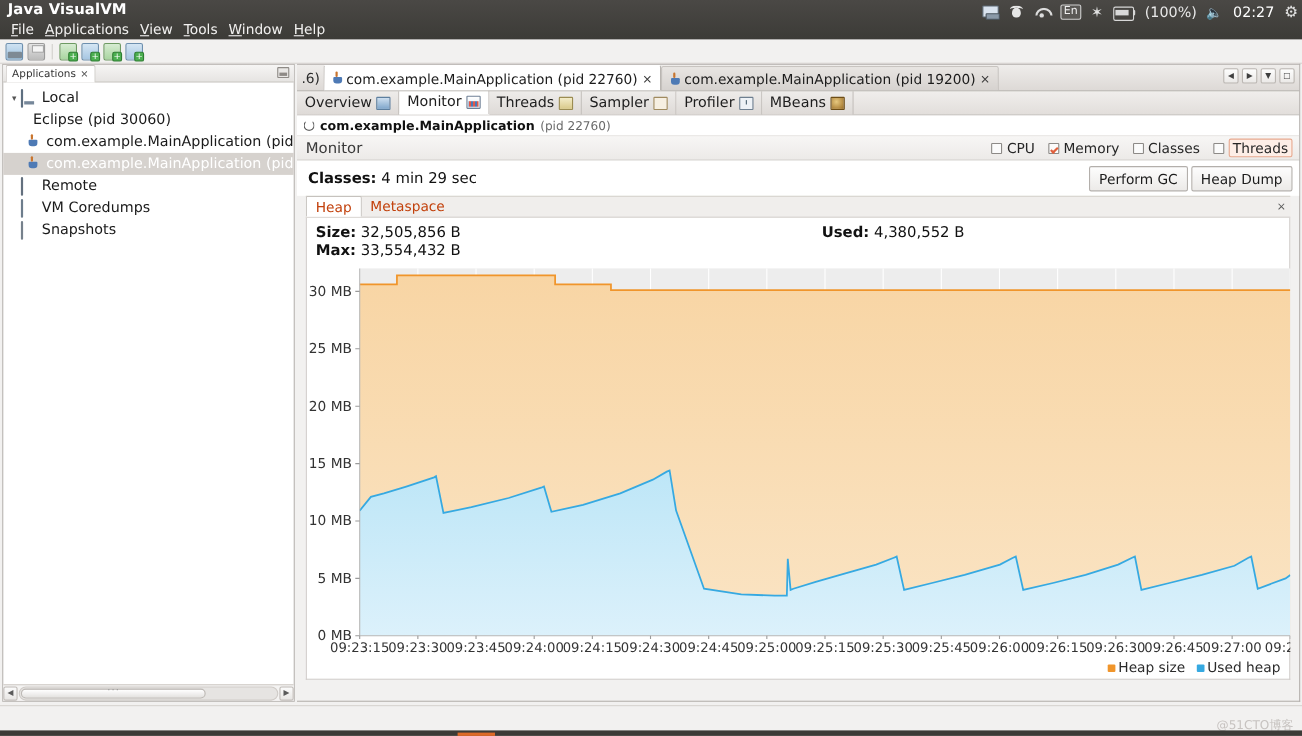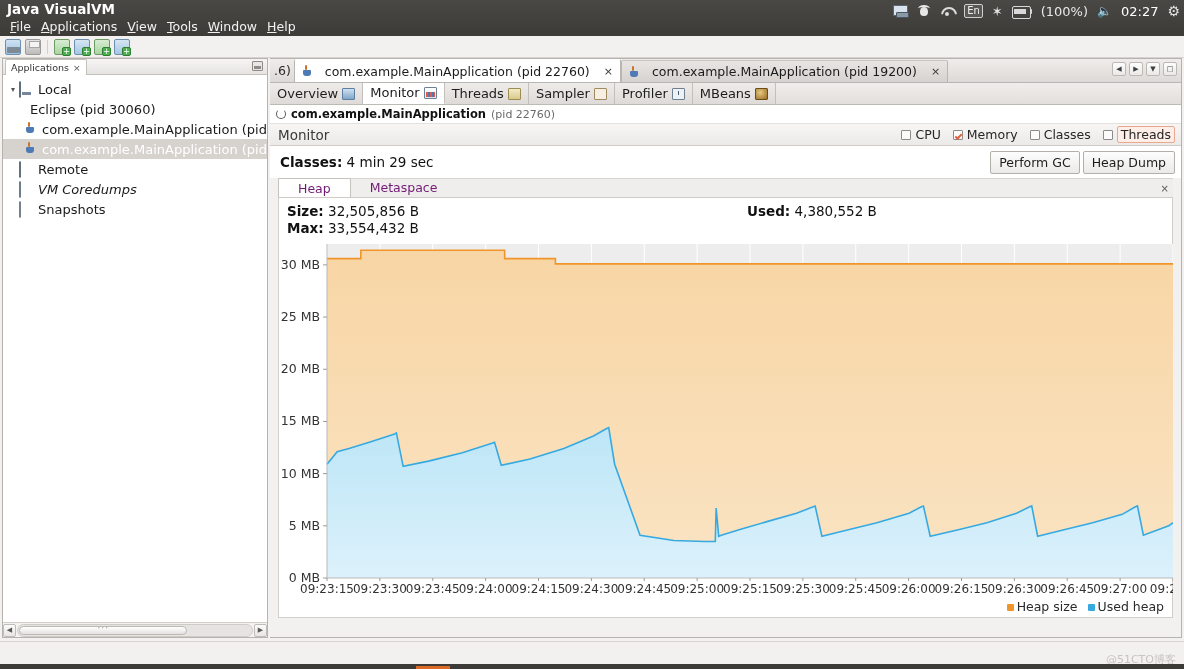--- a/index.html
+++ b/index.html
@@ -154,7 +154,7 @@
     padding: 3px 3px 4px 4px; font-size: 12.5px; color:#2a2a2a; align-self:flex-end;
   }
   .dtab {
-    height: 22px; display:flex; align-items:center; gap:12px;
+    height: 22px; display:flex; align-items:center; gap:2px;
     padding: 0 7px 0 7px; font-size: 12.5px; color:#1b1b1b;
     border-left: 1px solid #b9b5b1; border-right: 1px solid #b9b5b1;
     border-top: 1px solid #c8c4c0;

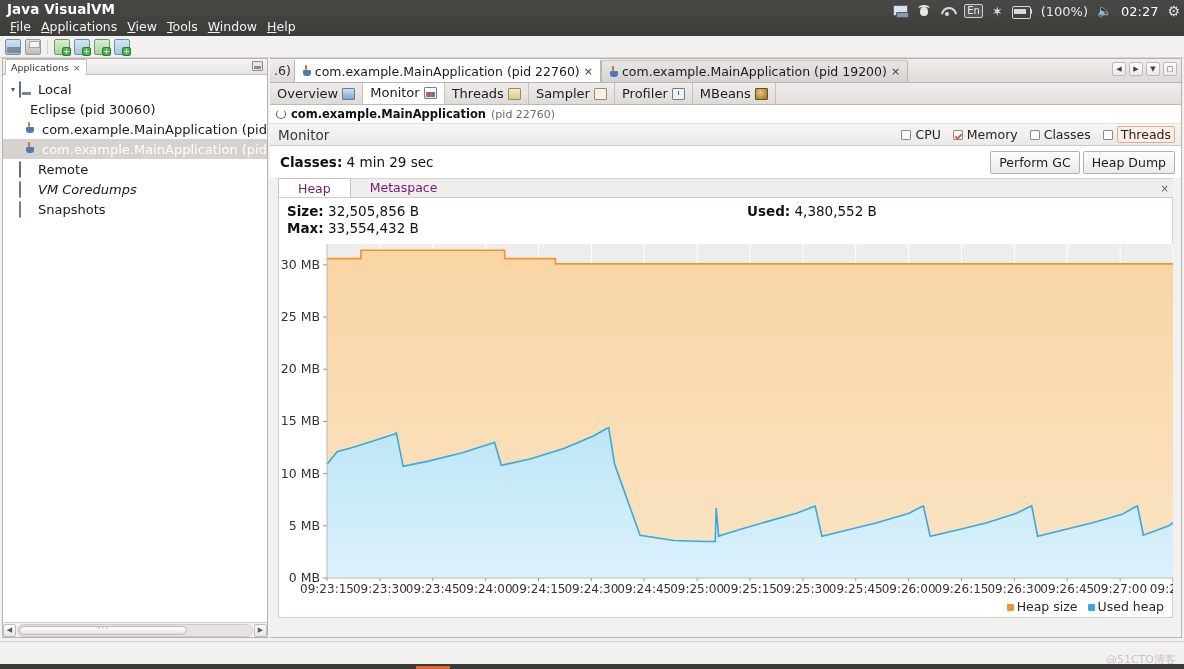--- a/index.html
+++ b/index.html
@@ -374,7 +374,7 @@
         <span class="tico"><span class="ic-remote"></span></span>
         <span class="tlabel">Remote</span>
       </div>
-      <div class="trow" style="padding-left:16px;font-style:italic;">
+      <div class="trow" style="padding-left:16px;">
         <span class="tico"><span class="ic-core"></span></span>
         <span class="tlabel">VM Coredumps</span>
       </div>

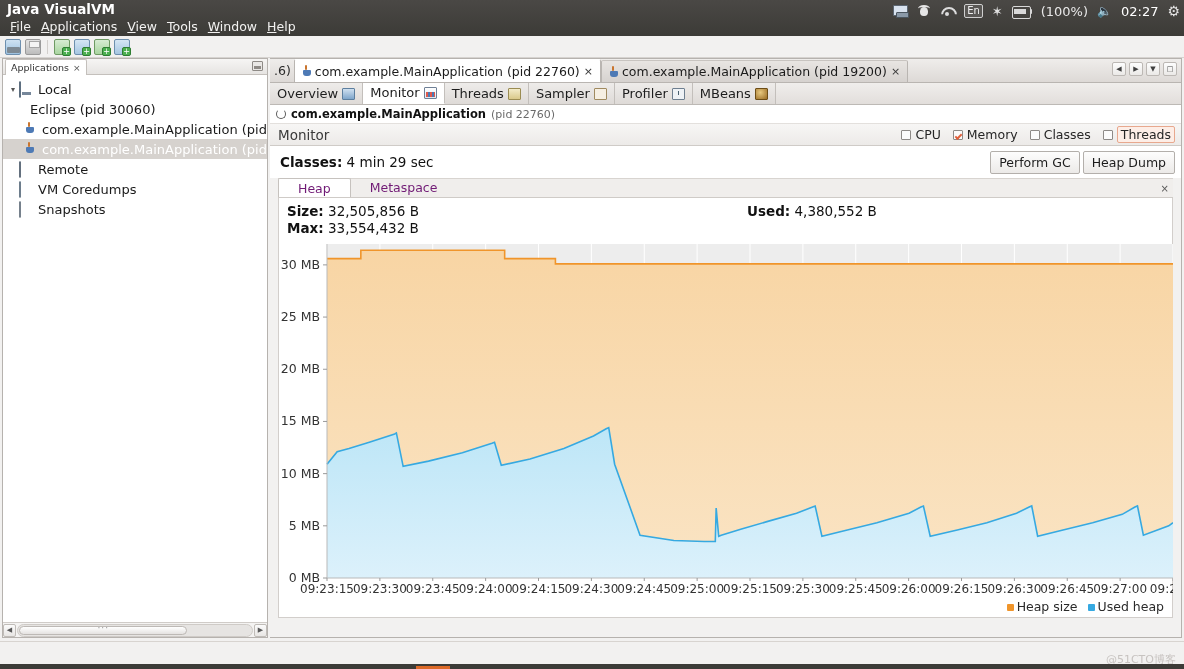--- a/index.html
+++ b/index.html
@@ -245,7 +245,7 @@
     margin: 0 8px;
   }
   .htab {
-    height:19px; display:flex;align-items:center; padding:0 19px; font-size:12.5px; color:#701a75;
+    height:19px; display:flex;align-items:center; padding:0 8px; font-size:12.5px; color:#c2410c;
     border:1px solid #c6c2be; border-bottom:none; background:linear-gradient(to bottom,#f6f5f4,#e3dfdc);
     border-radius:2px 2px 0 0;
   }

